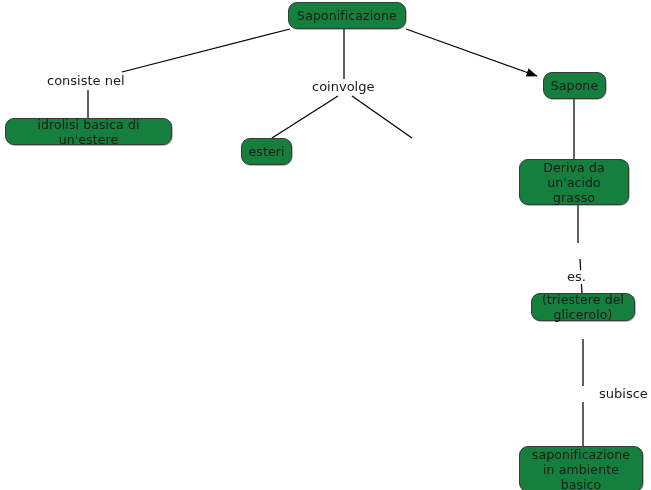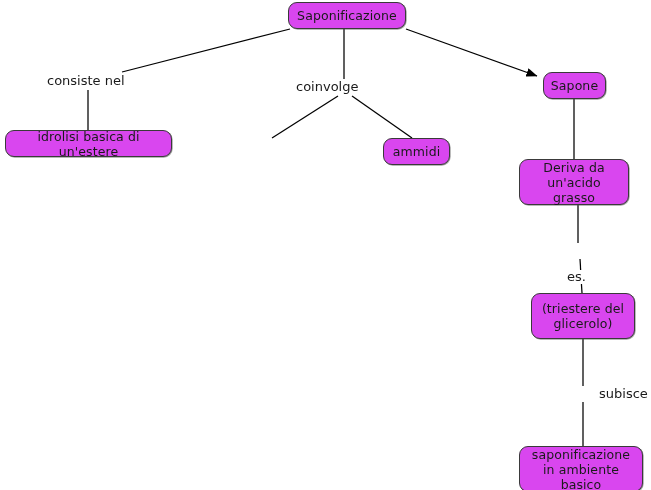--- a/index.html
+++ b/index.html
@@ -33,7 +33,7 @@
   .node {
     position: absolute;
     box-sizing: border-box;
-    background: #d946ef;
+    background: #15803d;
     border: 1.3px solid #3a3a3a;
     border-radius: 9px;
     display: flex;

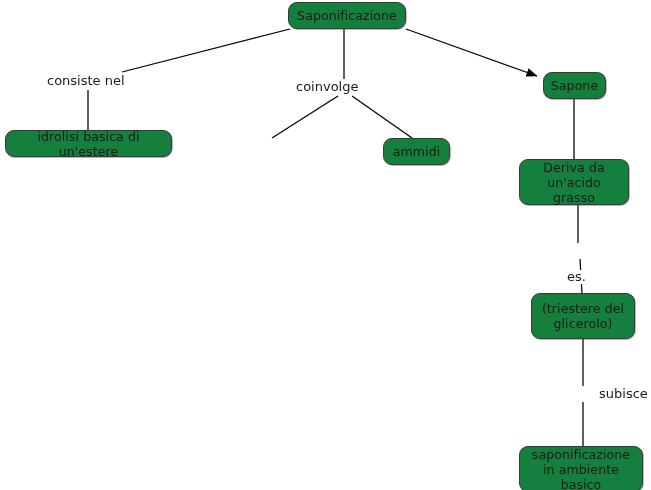--- a/index.html
+++ b/index.html
@@ -125,7 +125,7 @@
 
   <div class="edge-label" style="left:45px; top:74px;">consiste nel</div>
 
-  <div class="edge-label" style="left:294px; top:80px;text-align:center;">coinvolge</div>
+  <div class="edge-label" style="left:310px; top:80px;text-align:center;">coinvolge</div>
 
   <div class="edge-label" style="left:565px; top:244px;margin-top:26px;">es.</div>
 

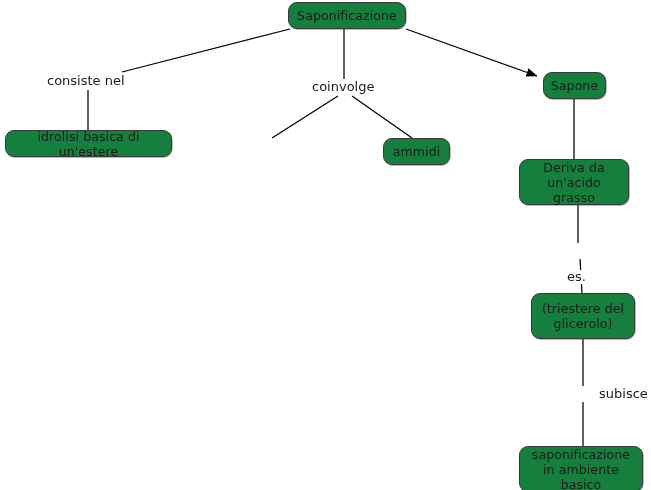--- a/index.html
+++ b/index.html
@@ -95,7 +95,7 @@
     <span>Saponificazione</span>
   </div>
 
-  <div class="node" style="left:5px; top:130px; width:167px; height:27px;">
+  <div class="node" style="left:5px; top:118px; width:167px; height:27px;">
     <span>idrolisi basica di un'estere</span>
   </div>
 

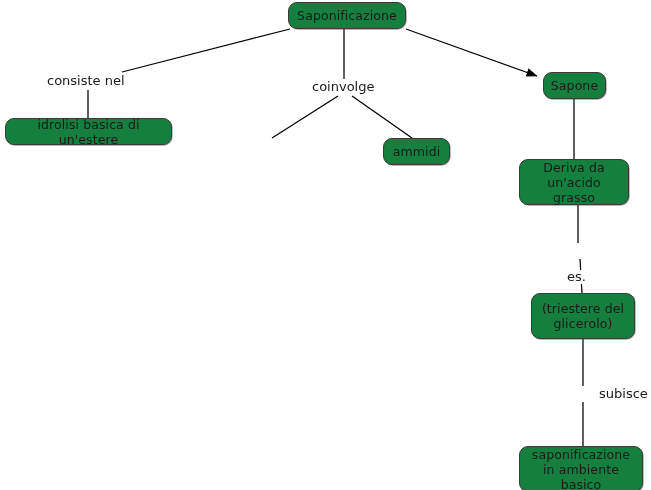--- a/index.html
+++ b/index.html
@@ -99,6 +99,9 @@
     <span>idrolisi basica di un'estere</span>
   </div>
 
+  <div class="node" style="left:241px; top:138px; width:51px; height:27px;">
+    <span>esteri</span>
+  </div>
 
   <div class="node" style="left:383px; top:138px; width:67px; height:27px;">
     <span>ammidi</span>

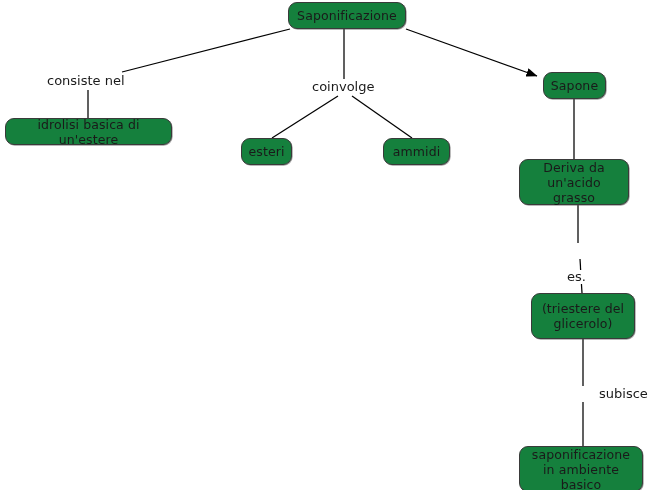--- a/index.html
+++ b/index.html
@@ -103,9 +103,6 @@
     <span>esteri</span>
   </div>
 
-  <div class="node" style="left:383px; top:138px; width:67px; height:27px;">
-    <span>ammidi</span>
-  </div>
 
   <div class="node" style="left:543px; top:72px; width:63px; height:27px;">
     <span>Sapone</span>

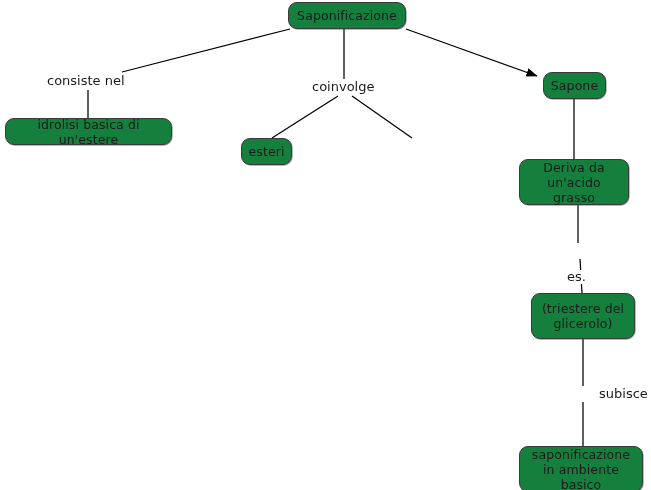--- a/index.html
+++ b/index.html
@@ -113,7 +113,7 @@
 un'acido grasso</span>
   </div>
 
-  <div class="node" style="left:531px; top:293px; width:104px; height:46px;">
+  <div class="node" style="left:531px; top:293px; width:104px; height:28px;">
     <span>(triestere del
 glicerolo)</span>
   </div>

